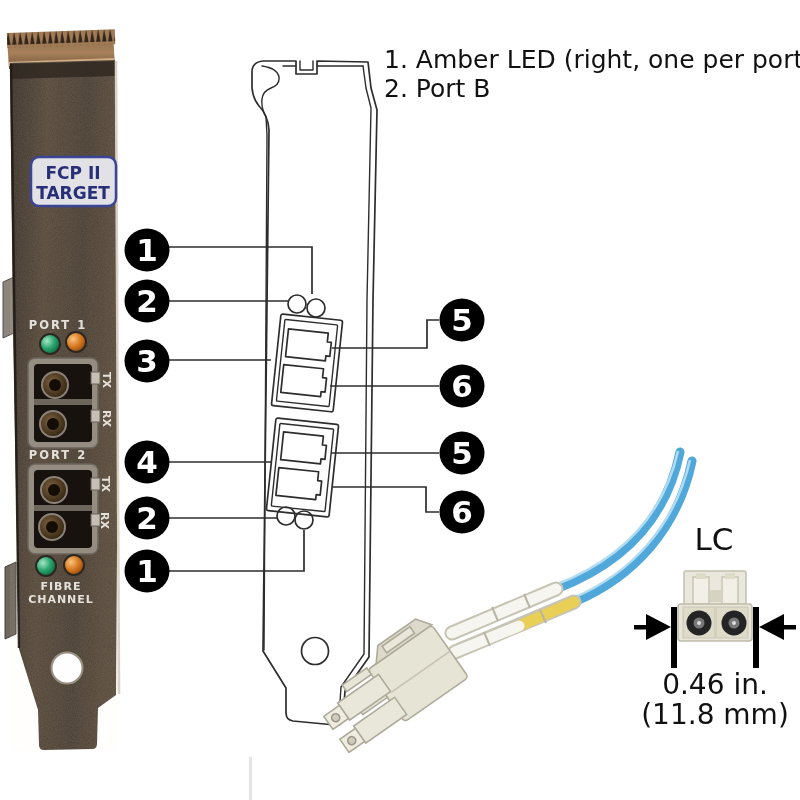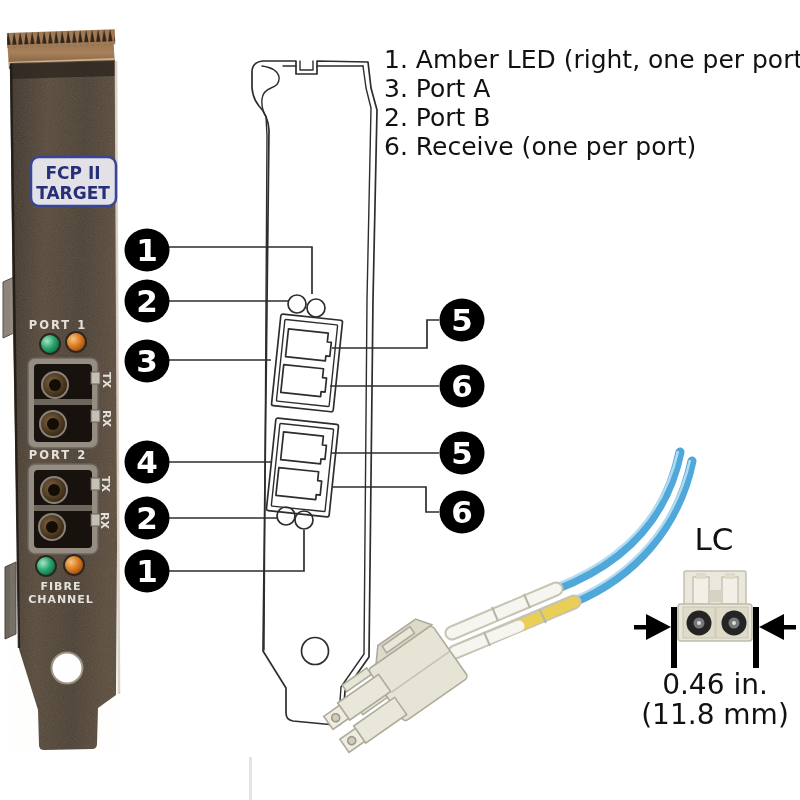--- a/index.html
+++ b/index.html
@@ -281,7 +281,6 @@
 
   <div class="legend">
     <div class="legend-line">1. Amber LED (right, one per port)</div>
-    <div class="legend-line">3. Port A</div>
     <div class="legend-line">2. Port B</div>
     <div class="legend-line">6. Receive (one per port)</div>
   </div>

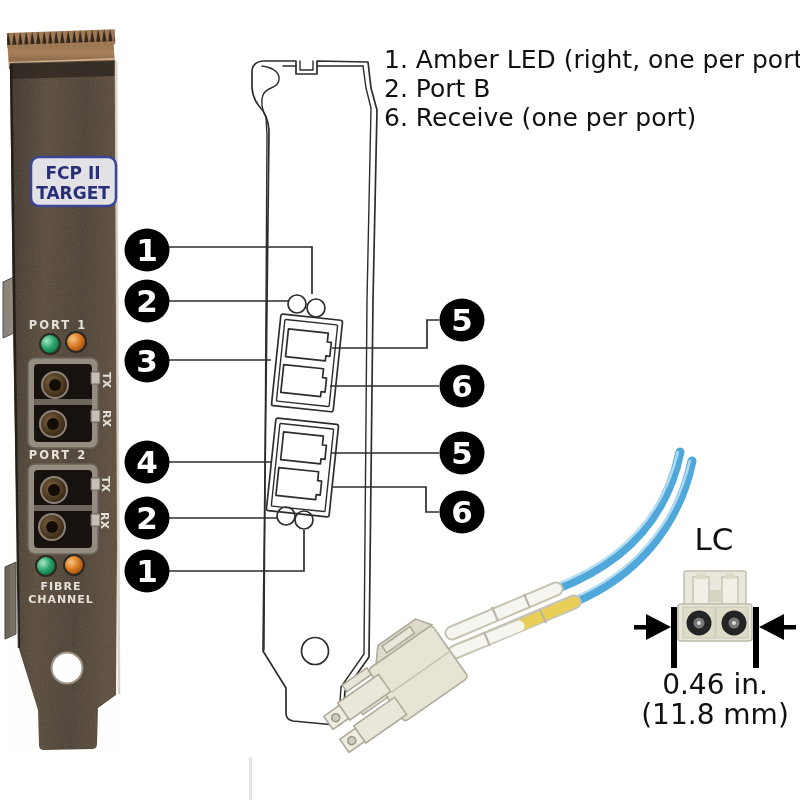--- a/index.html
+++ b/index.html
@@ -282,7 +282,6 @@
   <div class="legend">
     <div class="legend-line">1. Amber LED (right, one per port)</div>
     <div class="legend-line">2. Port B</div>
-    <div class="legend-line">6. Receive (one per port)</div>
   </div>
 
 </div>

